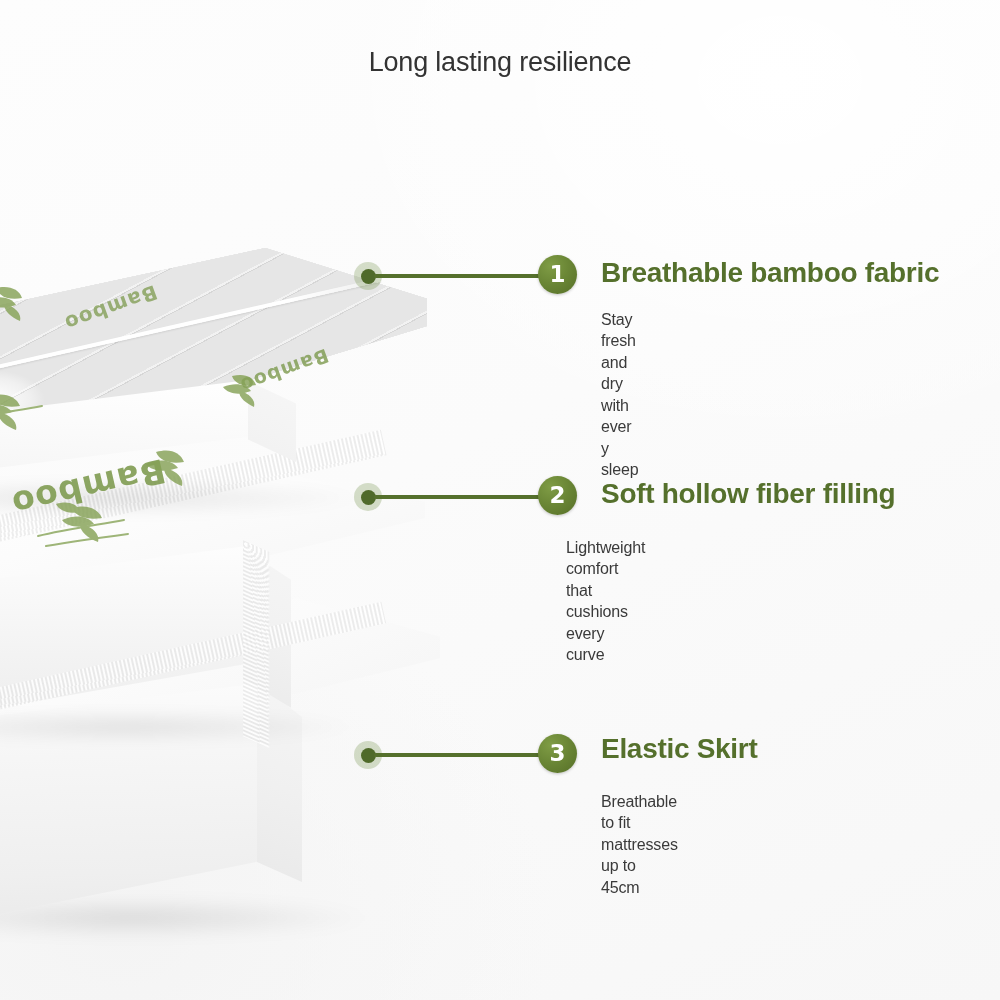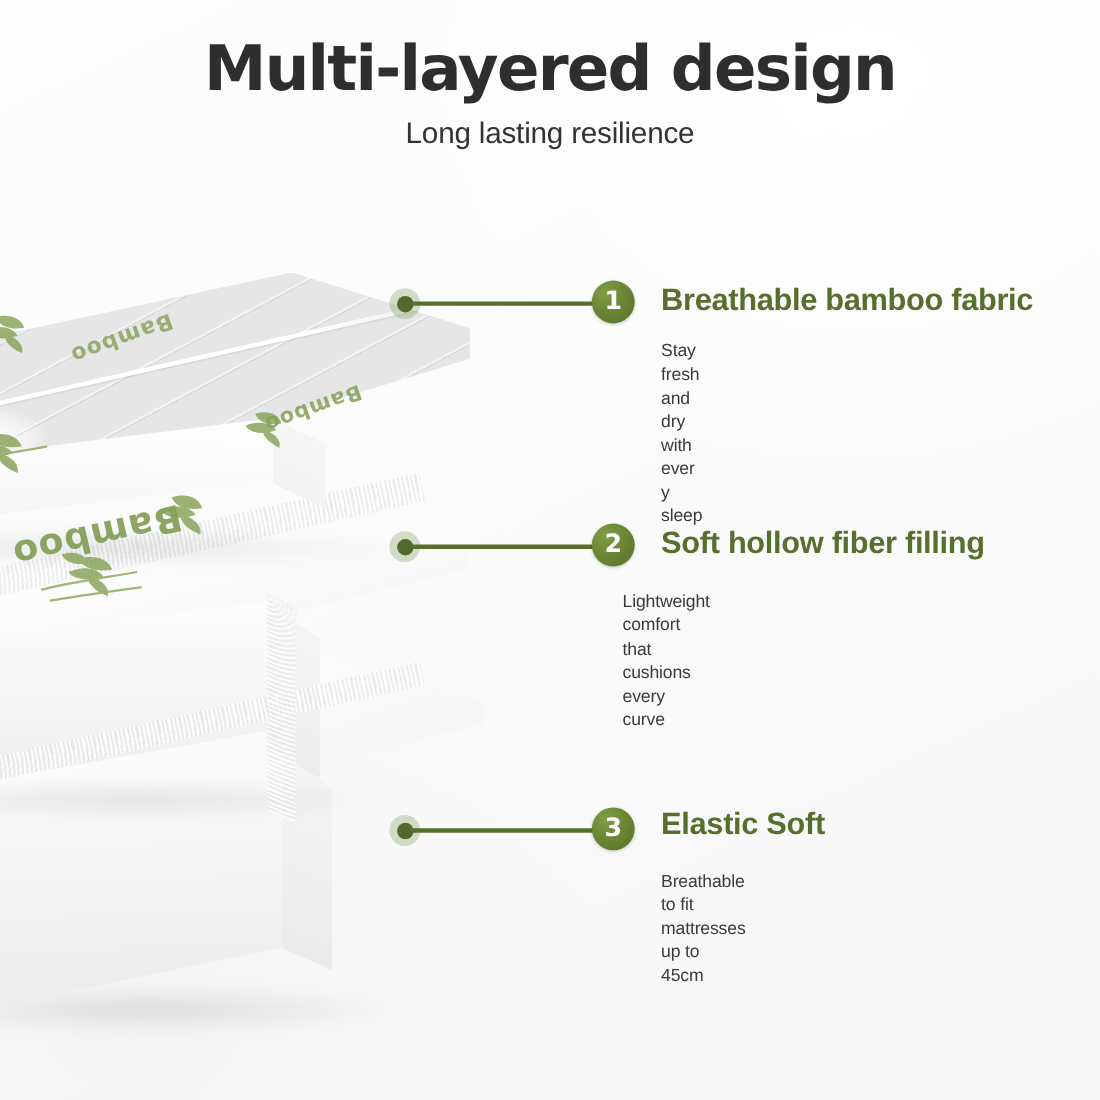--- a/index.html
+++ b/index.html
@@ -255,7 +255,6 @@
 <div class="canvas">
 
   <div class="header">
-    <div class="title">Multi-layered design</div>
     <div class="subtitle">Long lasting resilience</div>
   </div>
 

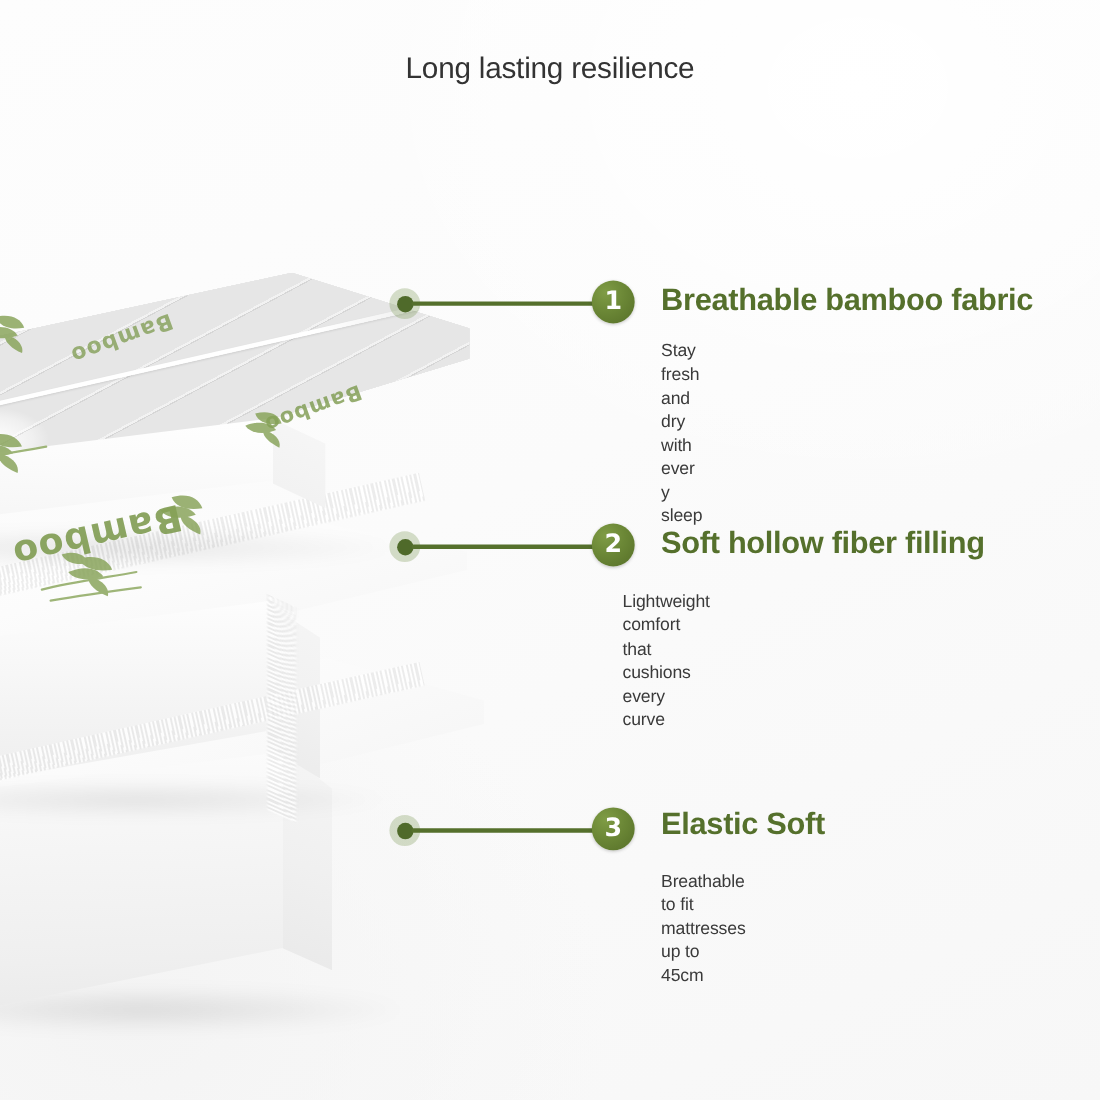--- a/index.html
+++ b/index.html
@@ -362,7 +362,7 @@
     <div class="lead-dot" style="left:354px; top:741px;"></div>
     <div class="lead-line" style="left:374px; top:753px; width:170px;"></div>
     <div class="badge" style="left:538px; top:734px;">3</div>
-    <div class="c-head" style="left:601px; top:733px;">Elastic Soft</div>
+    <div class="c-head" style="left:601px; top:733px;">Elastic Skirt</div>
     <div class="c-body" style="left:601px; top:791px;">Breathable to fit mattresses
 up to 45cm</div>
   </div>

